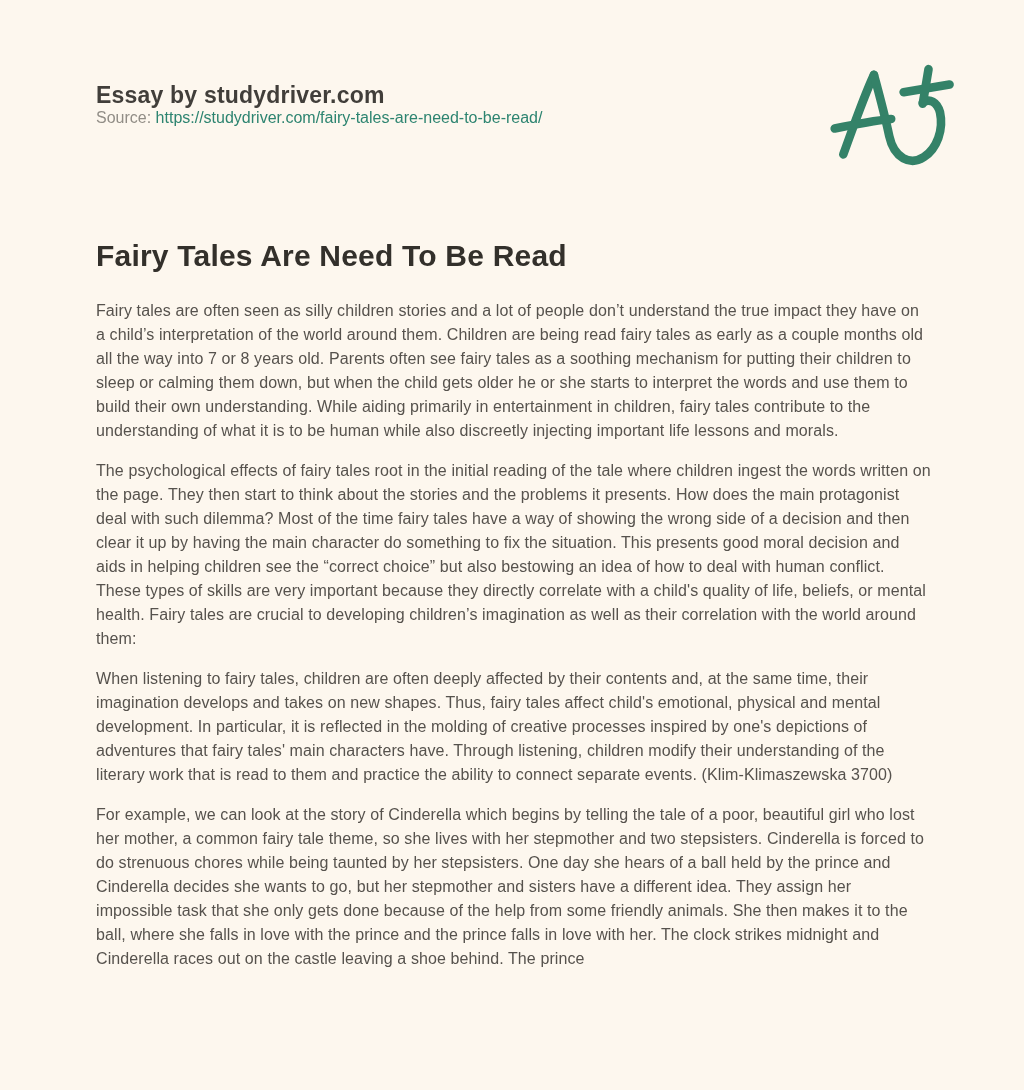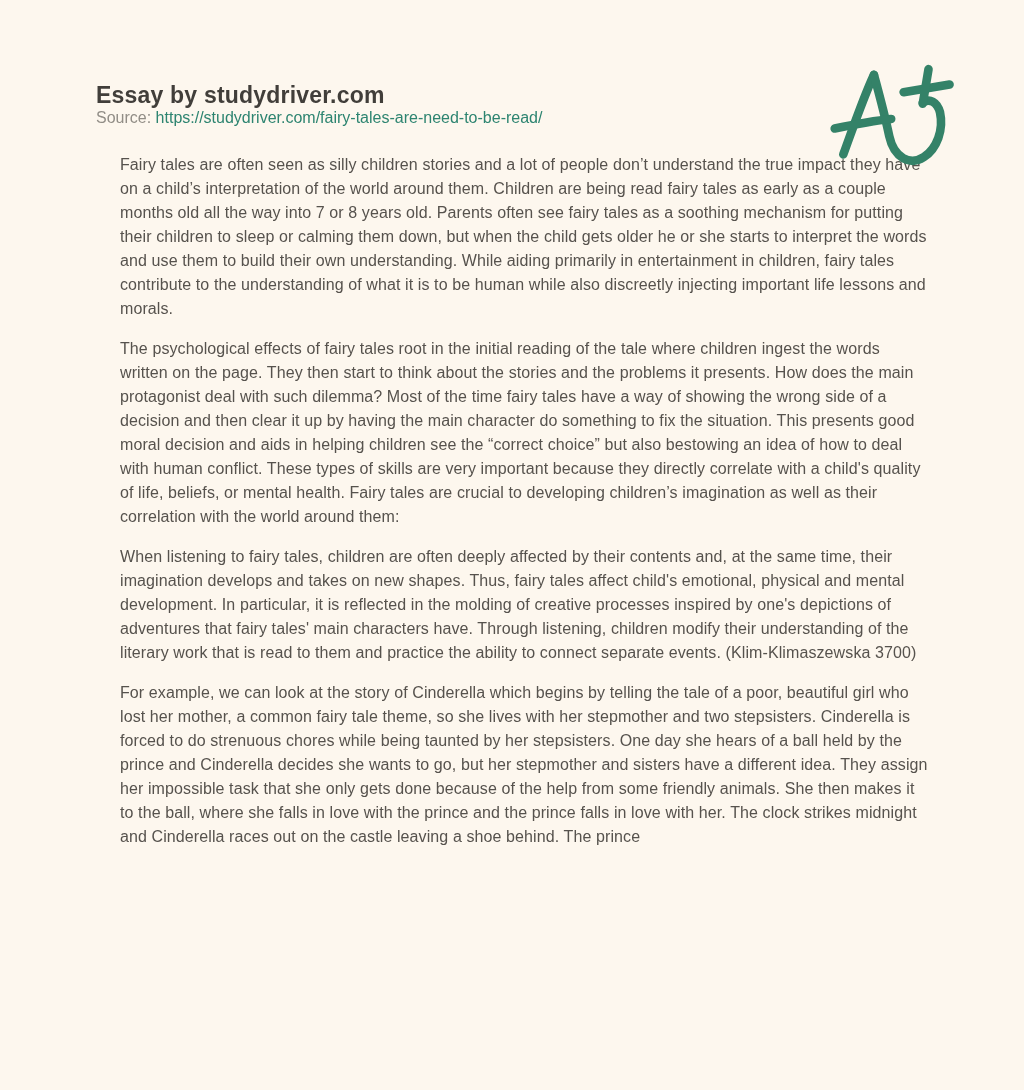--- a/index.html
+++ b/index.html
@@ -92,6 +92,7 @@
     </div>
   </div>
 
+  <h2 class="essay-title">Fairy Tales Are Need To Be Read</h2>
 
   <div class="content">
     <p>Fairy tales are often seen as silly children stories and a lot of people don’t understand the true impact they have on a child’s interpretation of the world around them. Children are being read fairy tales as early as a couple months old all the way into 7 or 8 years old. Parents often see fairy tales as a soothing mechanism for putting their children to sleep or calming them down, but when the child gets older he or she starts to interpret the words and use them to build their own understanding. While aiding primarily in entertainment in children, fairy tales contribute to the understanding of what it is to be human while also discreetly injecting important life lessons and morals.</p>

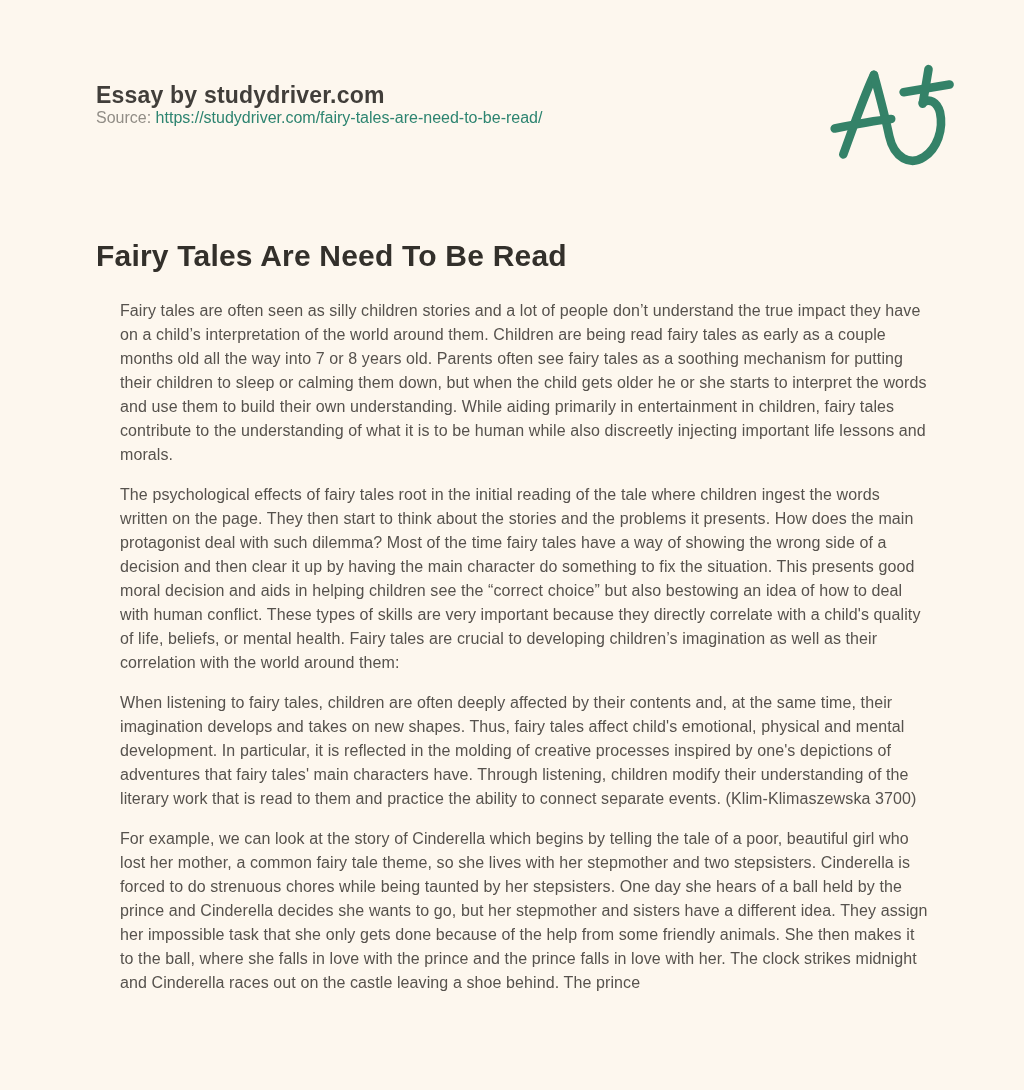--- a/index.html
+++ b/index.html
@@ -53,7 +53,6 @@
   }
   .content {
     margin-top: 26px;
-    margin-left: 24px;
   }
   .content p {
     font-size: 16px;

